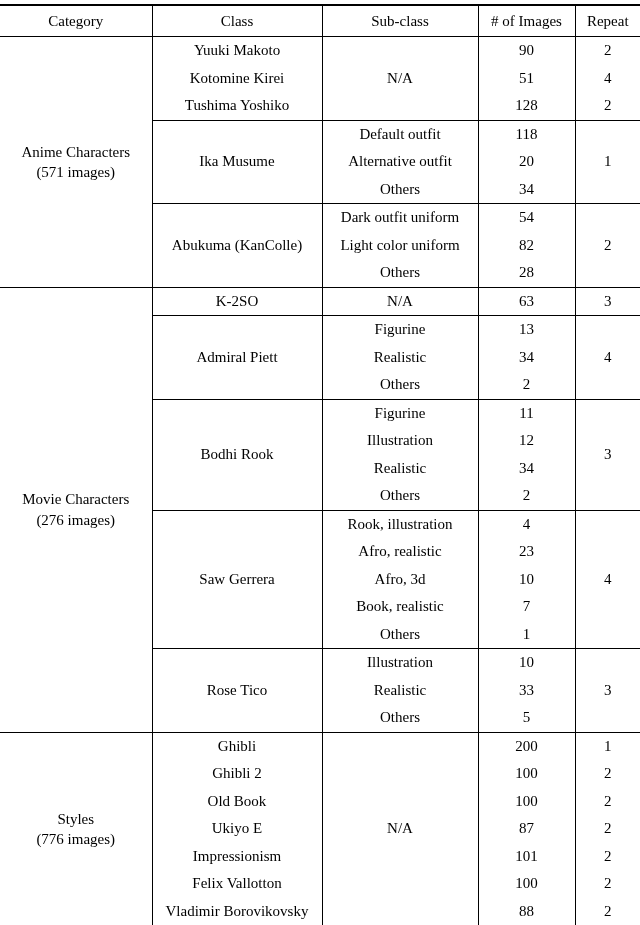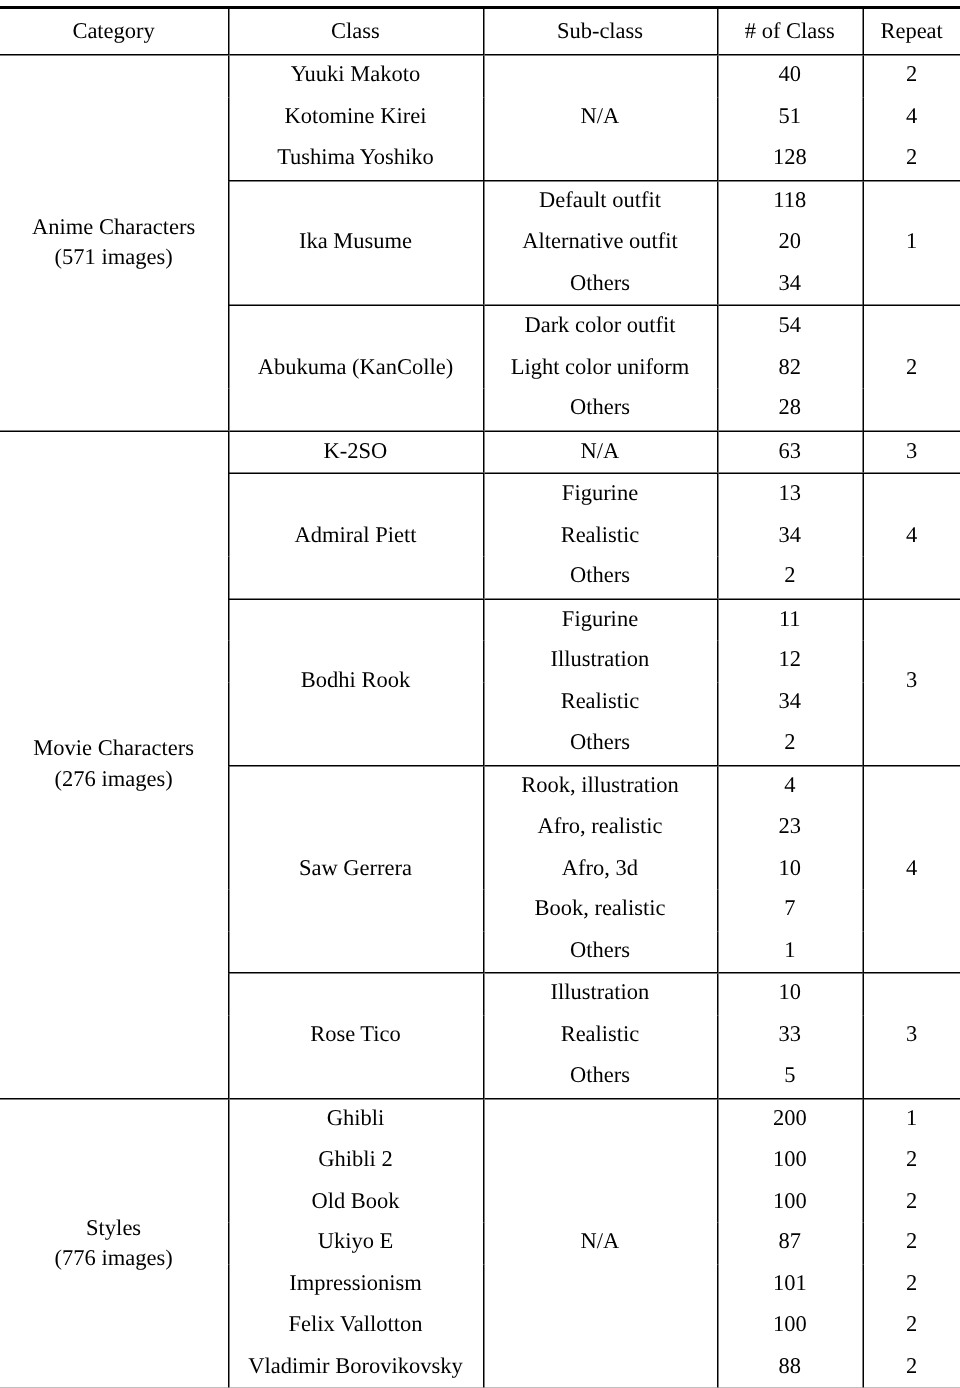--- a/index.html
+++ b/index.html
@@ -71,7 +71,7 @@
       <th class="col-cat">Category</th>
       <th class="col-class">Class</th>
       <th class="col-sub">Sub-class</th>
-      <th class="col-img"># of Class</th>
+      <th class="col-img"># of Images</th>
       <th class="col-rep">Repeat</th>
     </tr>
   </thead>

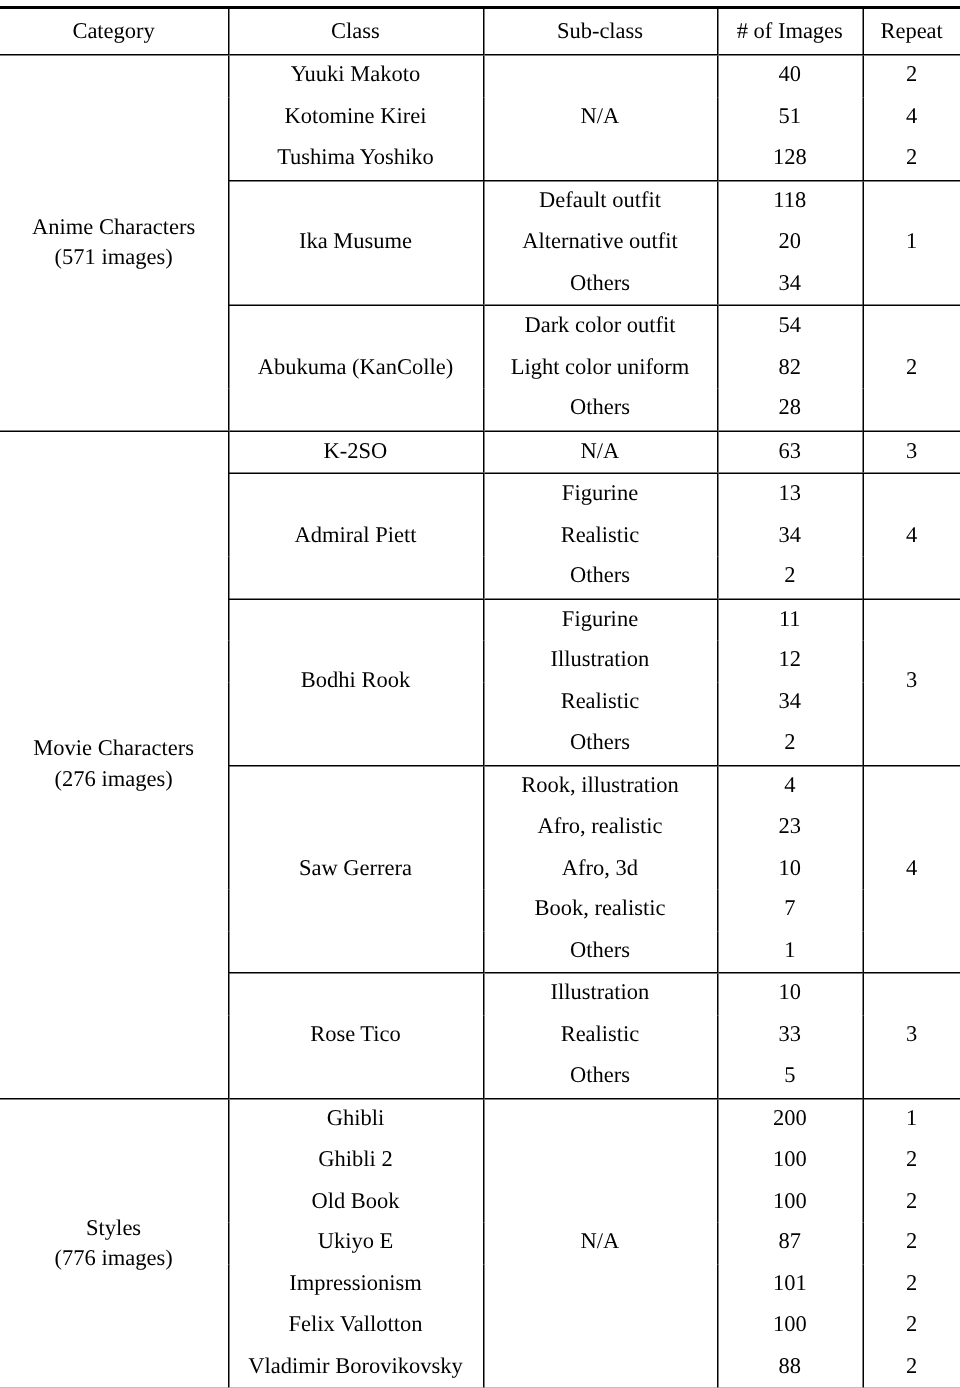--- a/index.html
+++ b/index.html
@@ -84,7 +84,7 @@
       </td>
       <td class="col-class">Yuuki Makoto</td>
       <td class="col-sub cline" rowspan="3">N/A</td>
-      <td class="col-img">40</td>
+      <td class="col-img">90</td>
       <td class="col-rep">2</td>
     </tr>
     <tr>

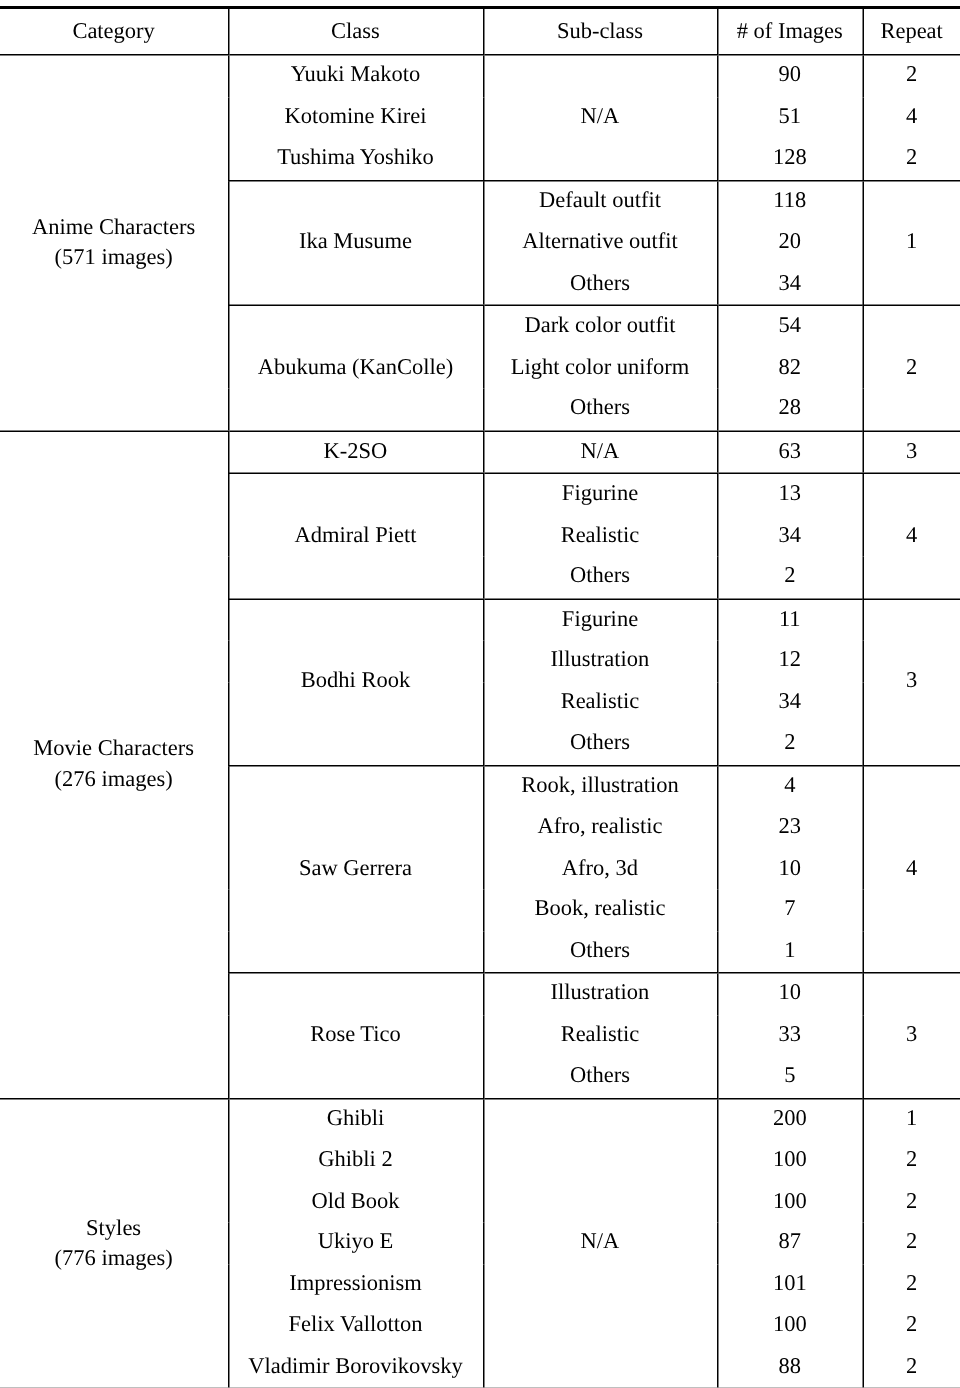--- a/index.html
+++ b/index.html
@@ -115,7 +115,7 @@
 
     <tr>
       <td class="col-class sec-bottom" rowspan="3">Abukuma (KanColle)</td>
-      <td class="col-sub">Dark color outfit</td>
+      <td class="col-sub">Dark outfit uniform</td>
       <td class="col-img">54</td>
       <td class="col-rep sec-bottom" rowspan="3">2</td>
     </tr>

